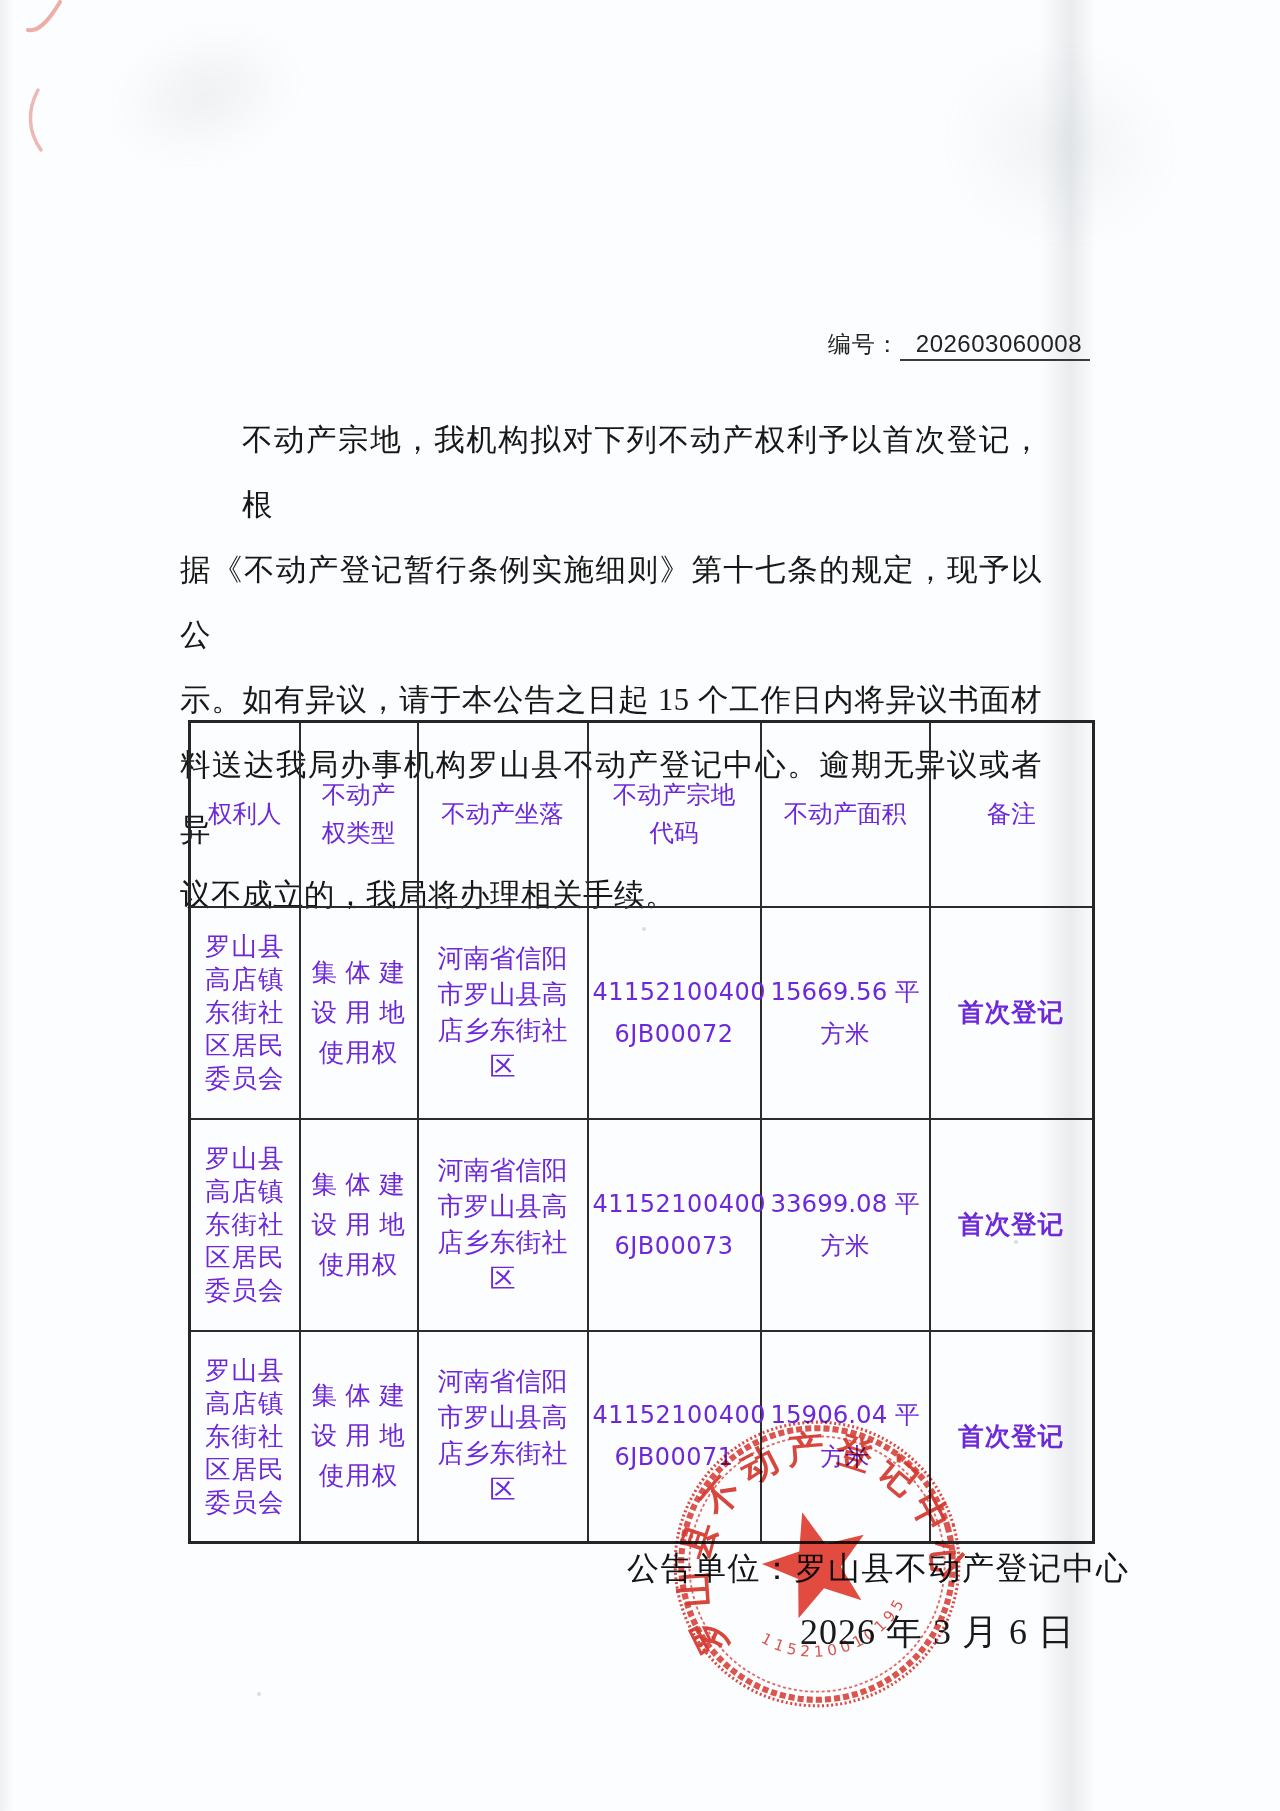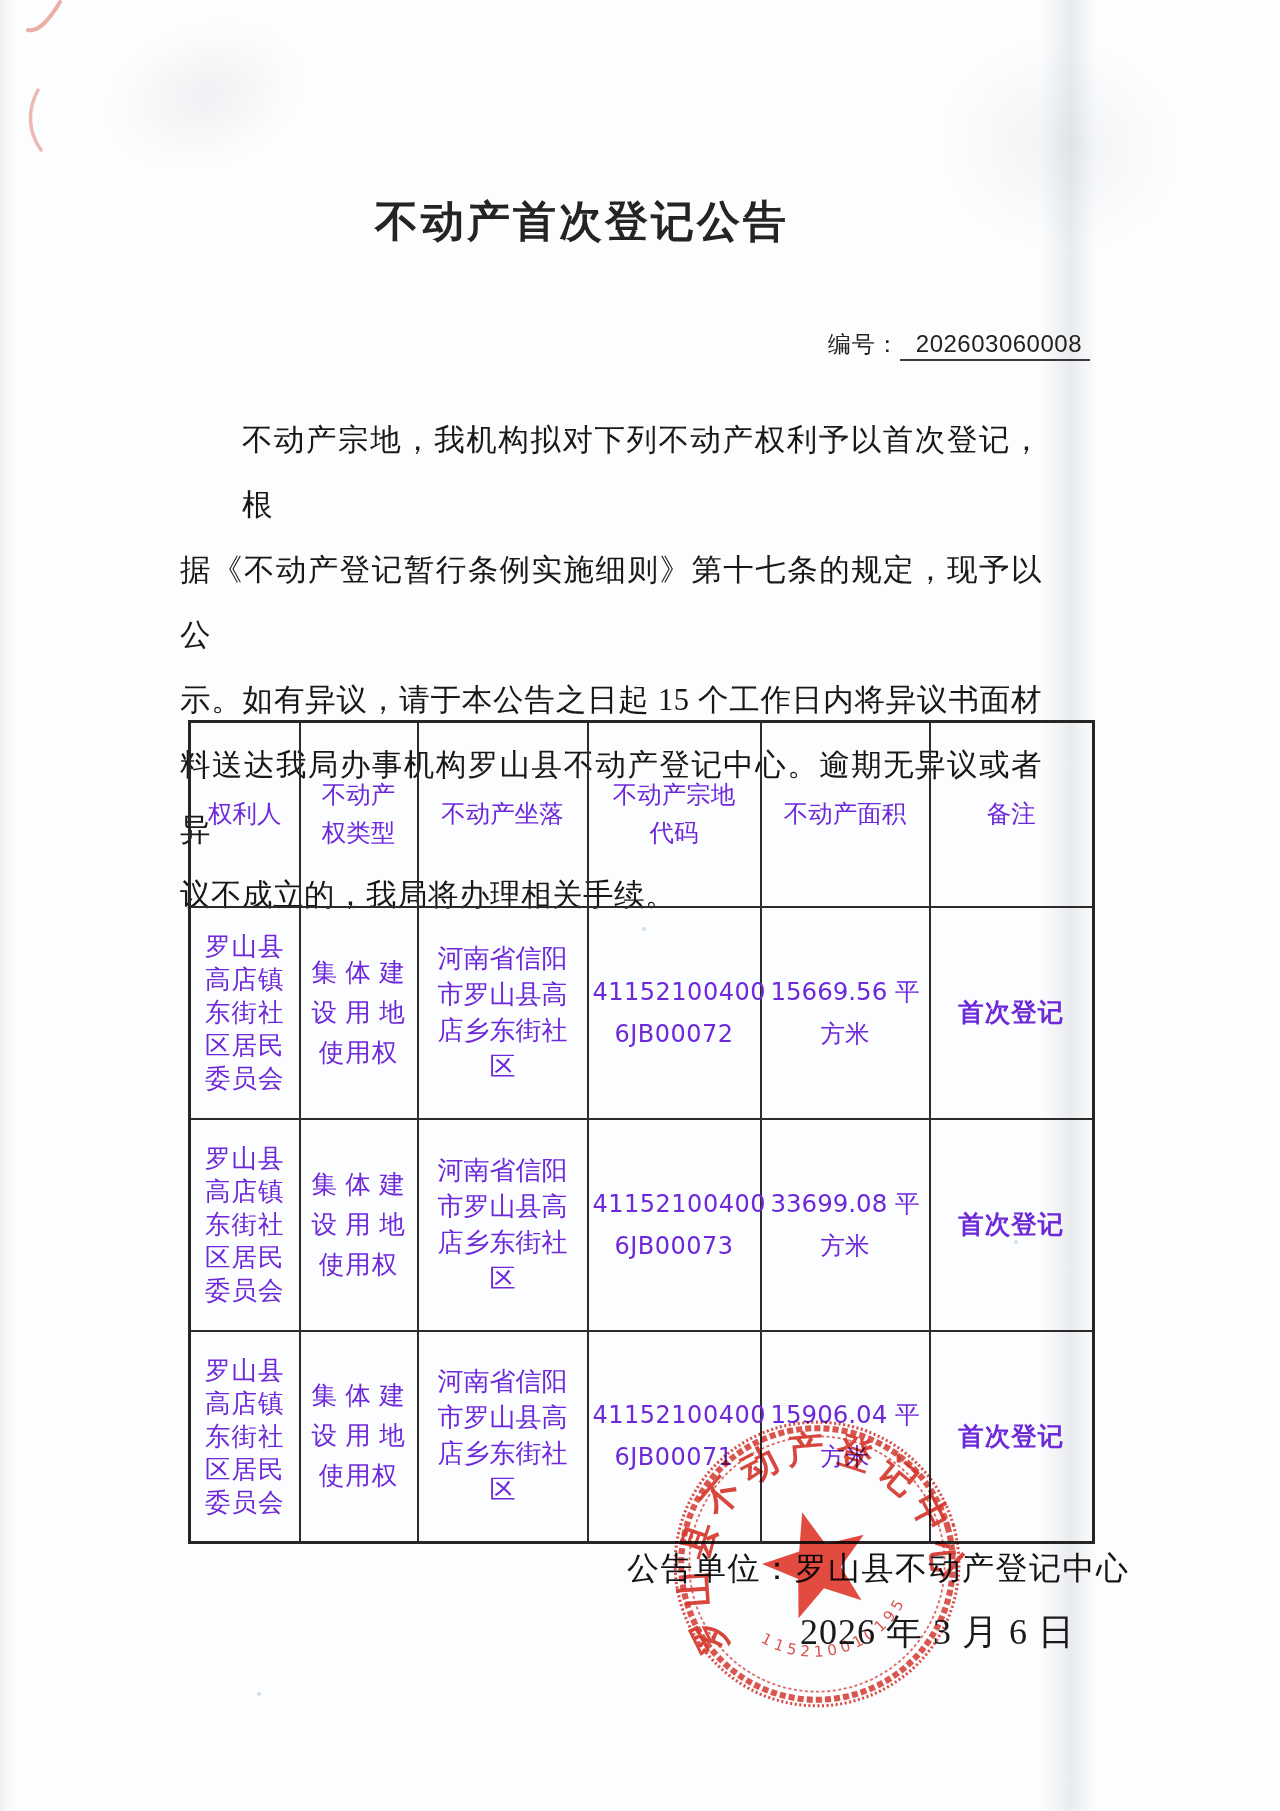--- a/index.html
+++ b/index.html
@@ -105,7 +105,6 @@
   <div class="speck" style="left:1014px;top:1240px"></div>
   <div class="speck" style="left:257px;top:1692px"></div>
 
-  <div class="title">不动产首次登记公告</div>
 
   <div class="doc-no"><span>编号：</span><span class="num">202603060008</span></div>
 

